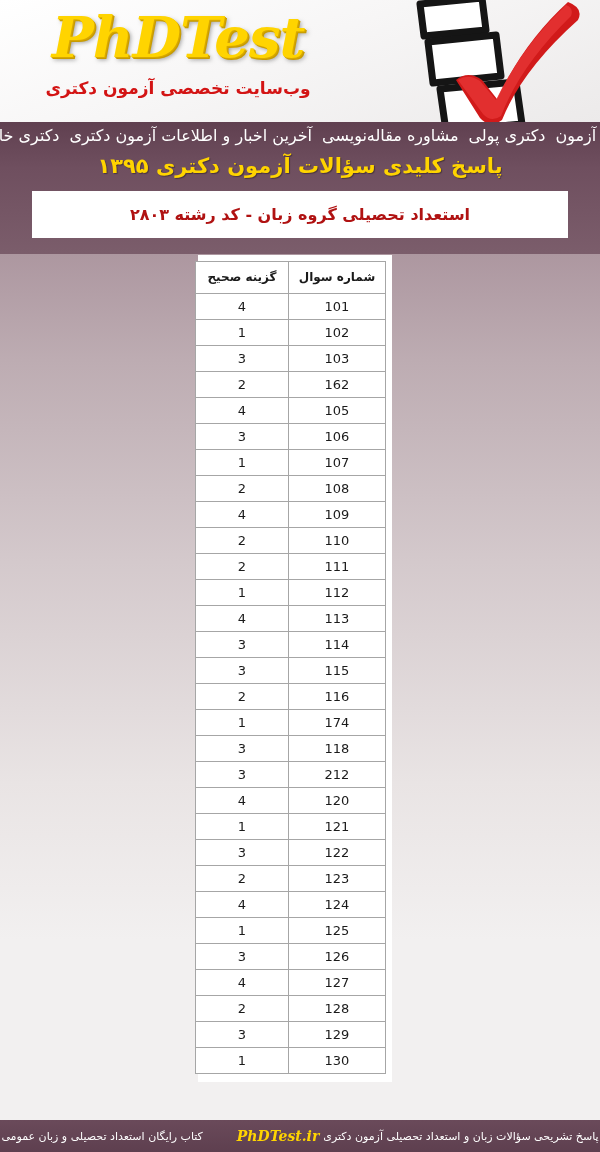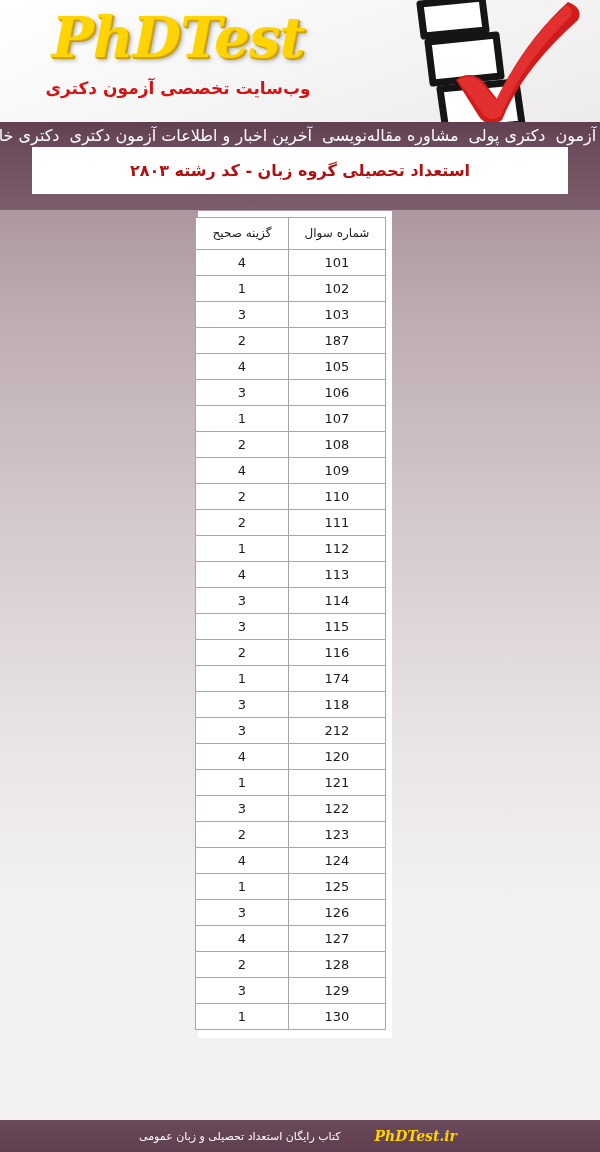--- a/index.html
+++ b/index.html
@@ -219,6 +219,7 @@
     <a class="nav-item">دکتری خارج از کشور</a>
   </nav>
 
+  <div class="page-title">پاسخ کلیدی سؤالات آزمون دکتری ۱۳۹۵</div>
 
   <div class="subtitle-bar">
     <span class="subtitle-text">استعداد تحصیلی گروه زبان - کد رشته ۲۸۰۳</span>

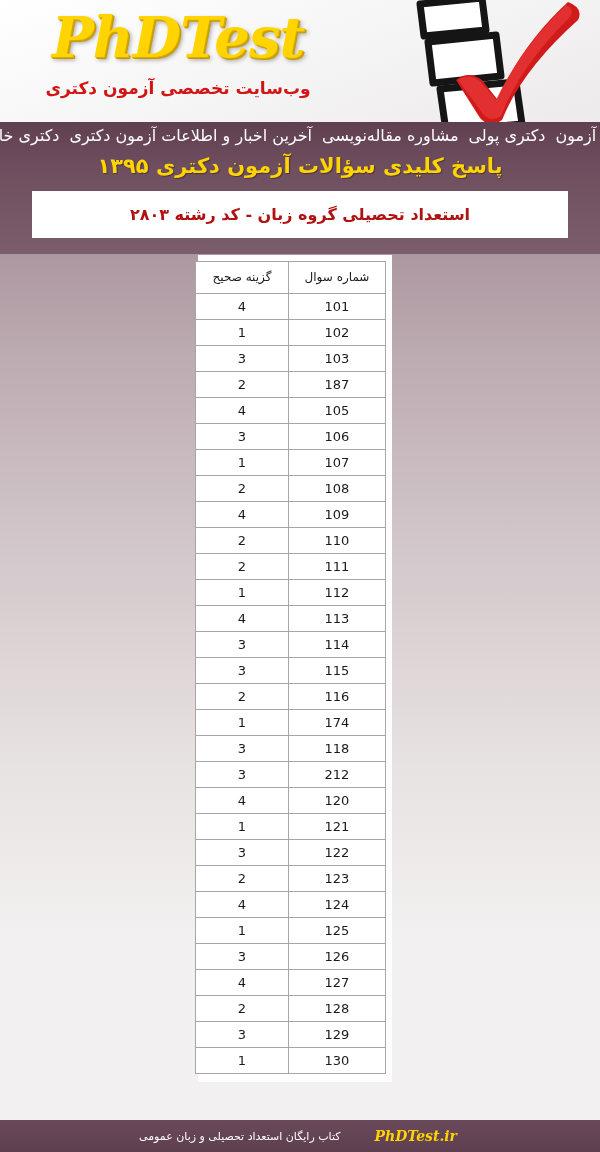--- a/index.html
+++ b/index.html
@@ -146,7 +146,7 @@
     font-family: "DejaVu Sans", "Liberation Sans", sans-serif;
   }
   table.answer-key th {
-    font-weight: normal;
+    font-weight: bold;
     font-size: 12px;
     line-height: 15px;
     padding: 4px 2px;

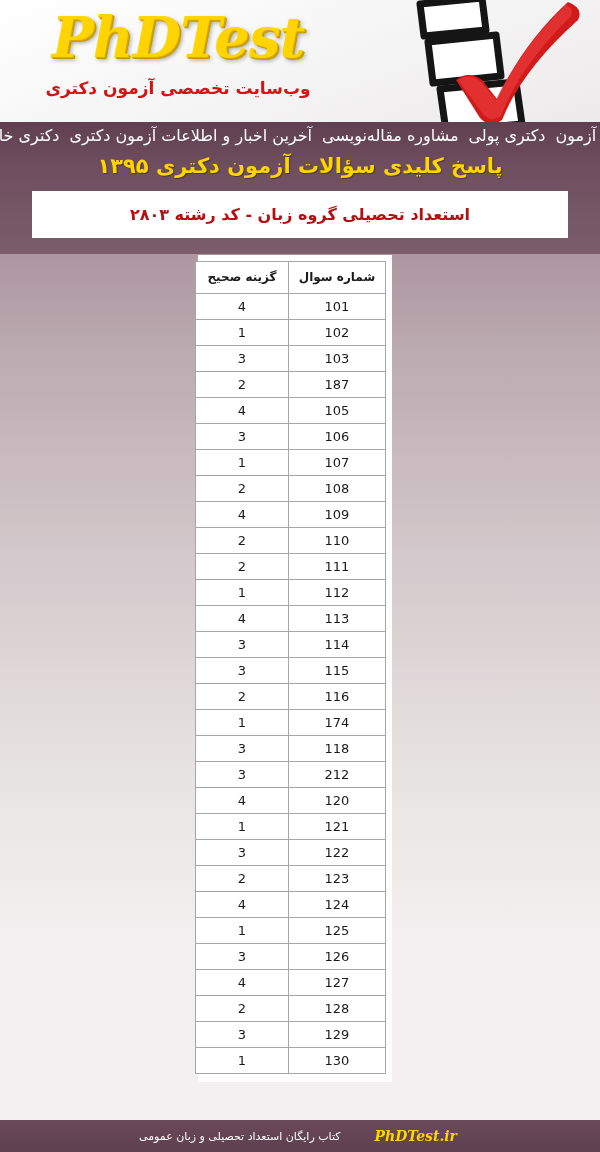--- a/index.html
+++ b/index.html
@@ -251,7 +251,7 @@
             <td class="col-a">3</td>
           </tr>
           <tr>
-            <td class="col-q">187</td>
+            <td class="col-q">162</td>
             <td class="col-a">2</td>
           </tr>
           <tr>

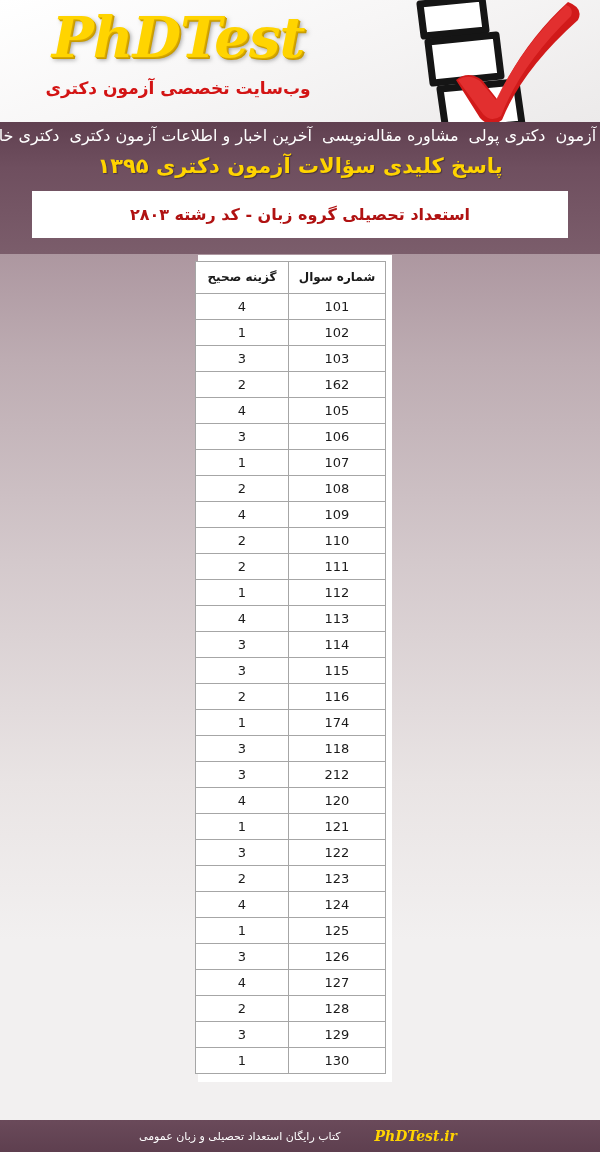--- a/index.html
+++ b/index.html
@@ -364,6 +364,7 @@
 </div>
 
 <div class="site-footer">
+  <span class="footer-line">پاسخ تشریحی سؤالات زبان و استعداد تحصیلی آزمون دکتری</span>
   <span class="footer-brand">PhDTest.ir</span>
   <span class="footer-line">کتاب رایگان استعداد تحصیلی و زبان عمومی</span>
 </div>

